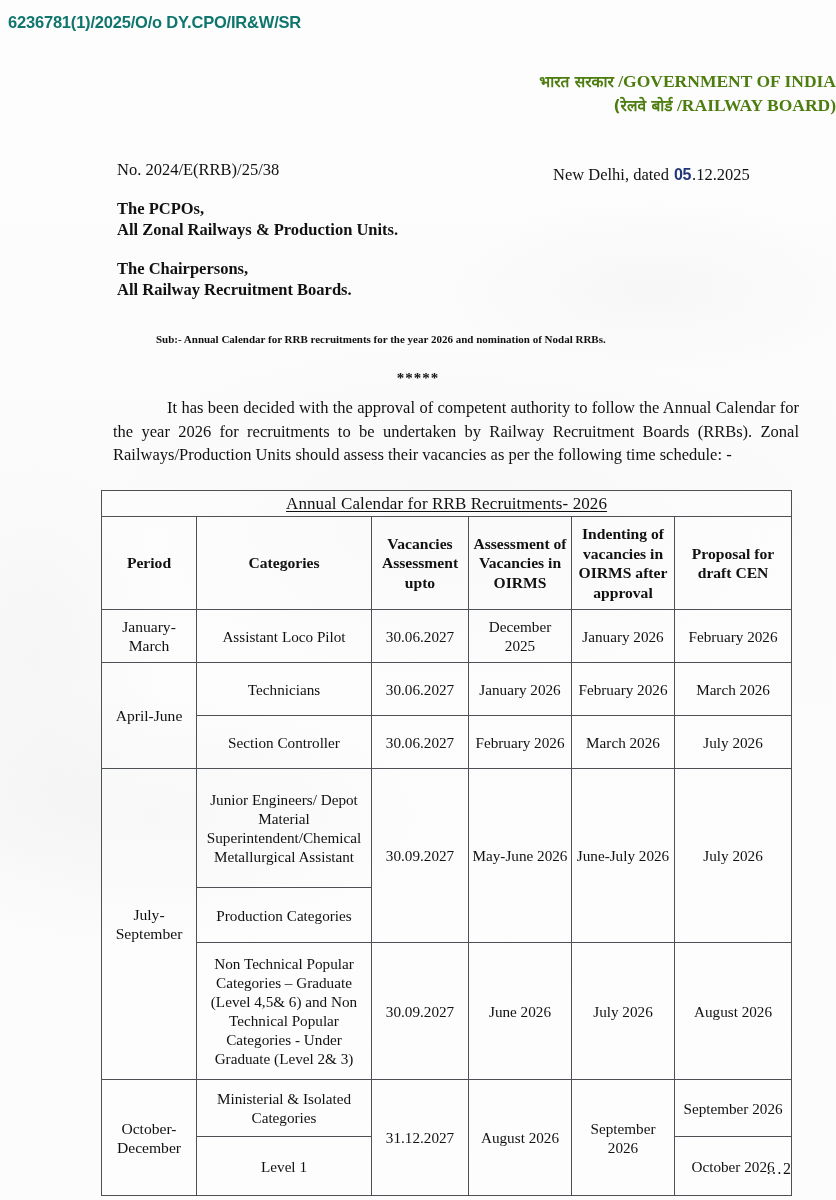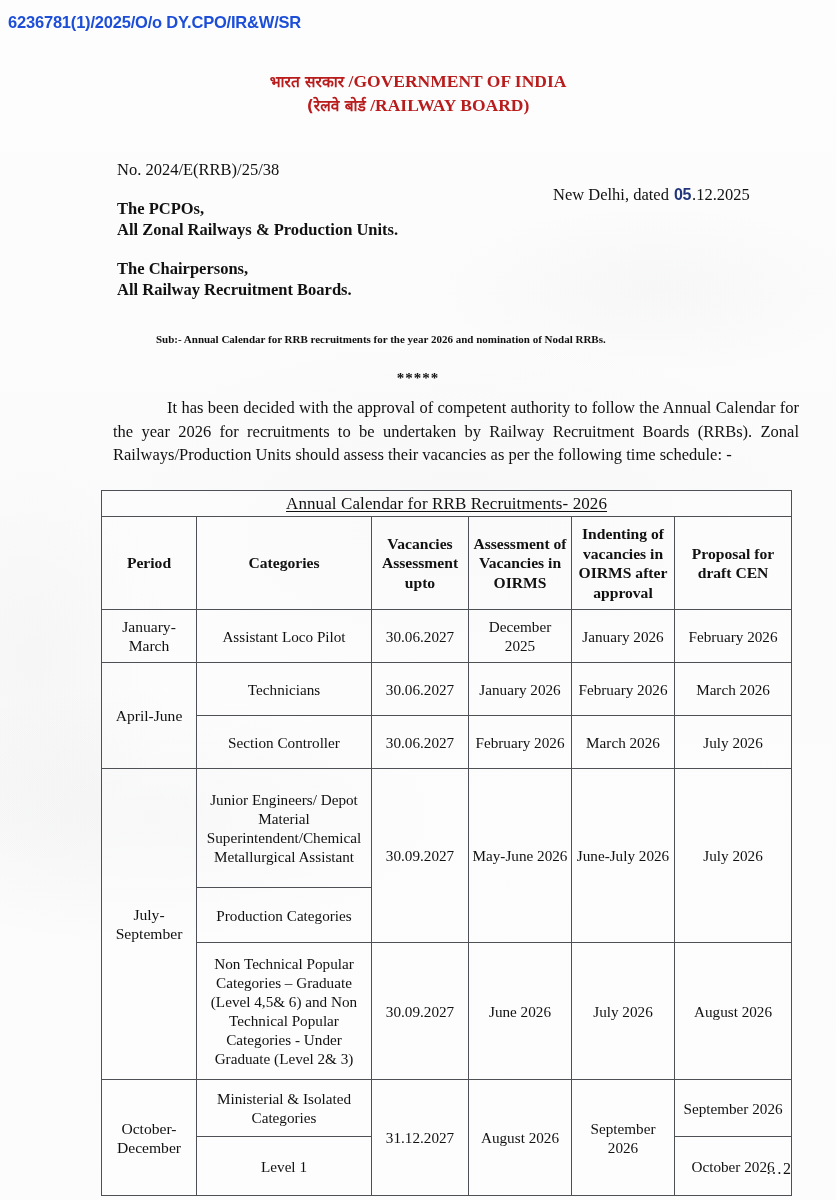--- a/index.html
+++ b/index.html
@@ -40,7 +40,7 @@
     font-weight: bold;
     font-size: 16.5px;
     letter-spacing: -0.2px;
-    color: #1d4ed8;
+    color: #0f766e;
     white-space: nowrap;
   }
 

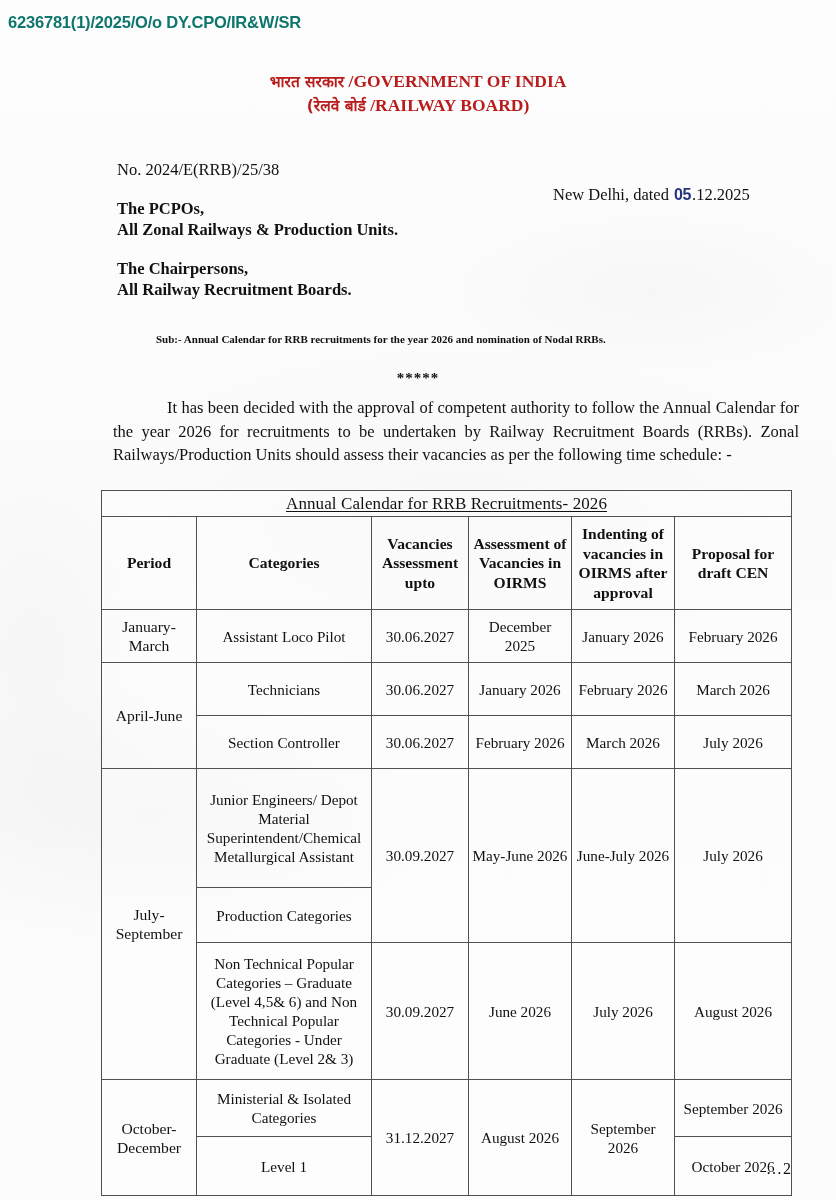--- a/index.html
+++ b/index.html
@@ -50,11 +50,11 @@
     left: 0;
     right: 0;
     top: 70px;
-    text-align: center;
+    text-align: right;
     font-weight: bold;
     font-size: 17.5px;
     line-height: 22.5px;
-    color: #b91c1c;
+    color: #4d7c0f;
   }
   .letterhead .line { white-space: nowrap; }
   .hindi {

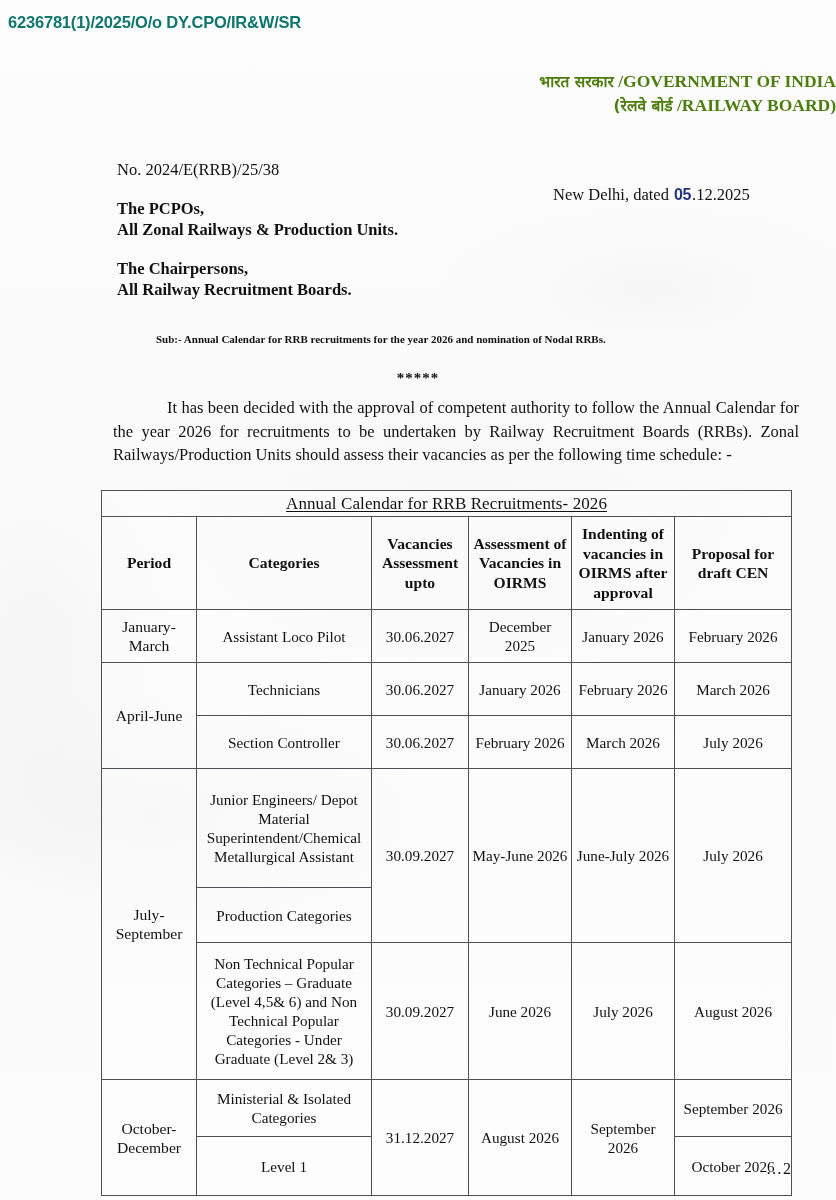--- a/index.html
+++ b/index.html
@@ -77,7 +77,6 @@
     top: 165px;
     font-size: 16.5px;
     white-space: nowrap;
-    margin-top: 20px;
   }
   .handdate {
     font-family: "Liberation Sans", "DejaVu Sans", sans-serif;

